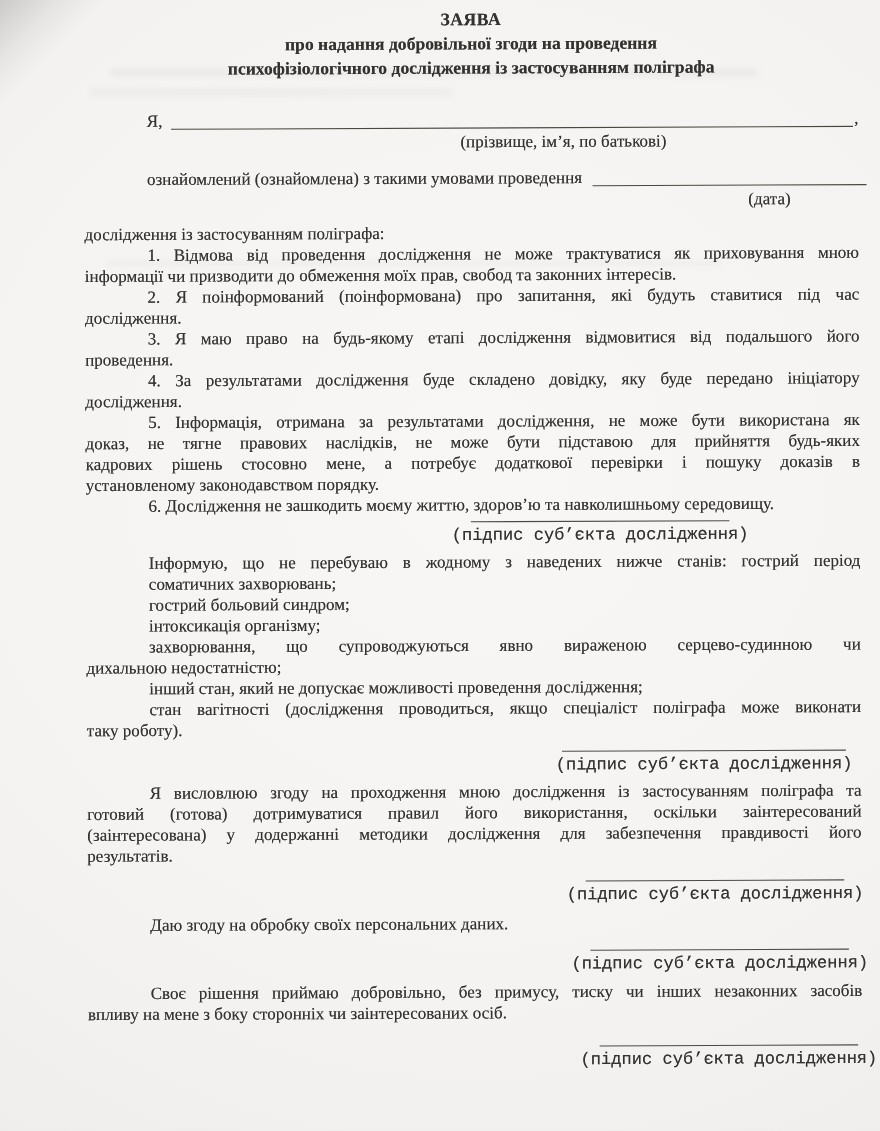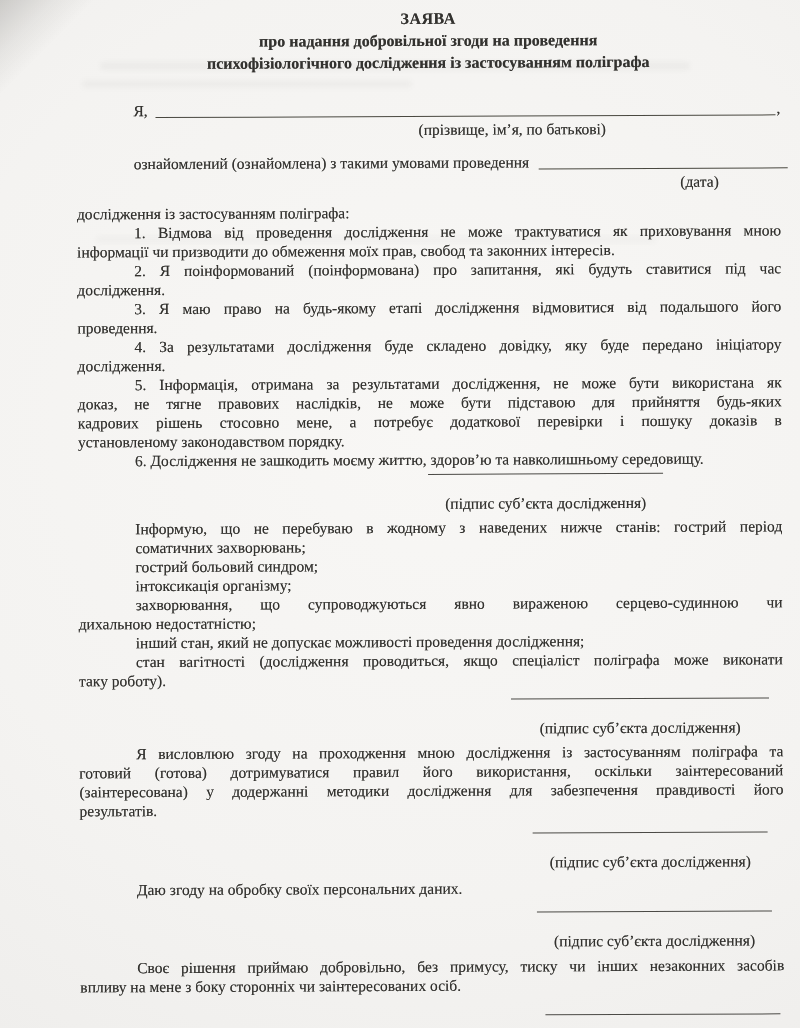--- a/index.html
+++ b/index.html
@@ -53,7 +53,7 @@
 
   .sig { display: flex; flex-direction: column; align-items: center; width: 235px; margin-left: auto; }
   .sig .rule { width: 100%; border-top: 1.2px solid #4b4a46; height: 0; }
-  .sig .slabel { line-height: 19px; white-space: nowrap; padding-top: 19px; }
+  .sig .slabel { line-height: 19px; white-space: nowrap; padding-top: 3px; font-family: Liberation Mono, monospace; }
   .sig-1 { margin: 5px 119px 5px auto; }
   .sig-2 { margin: 10px 14px 5px auto; width: 258px; }
   .sig-3 { margin: 14px 16px 7px auto; }

